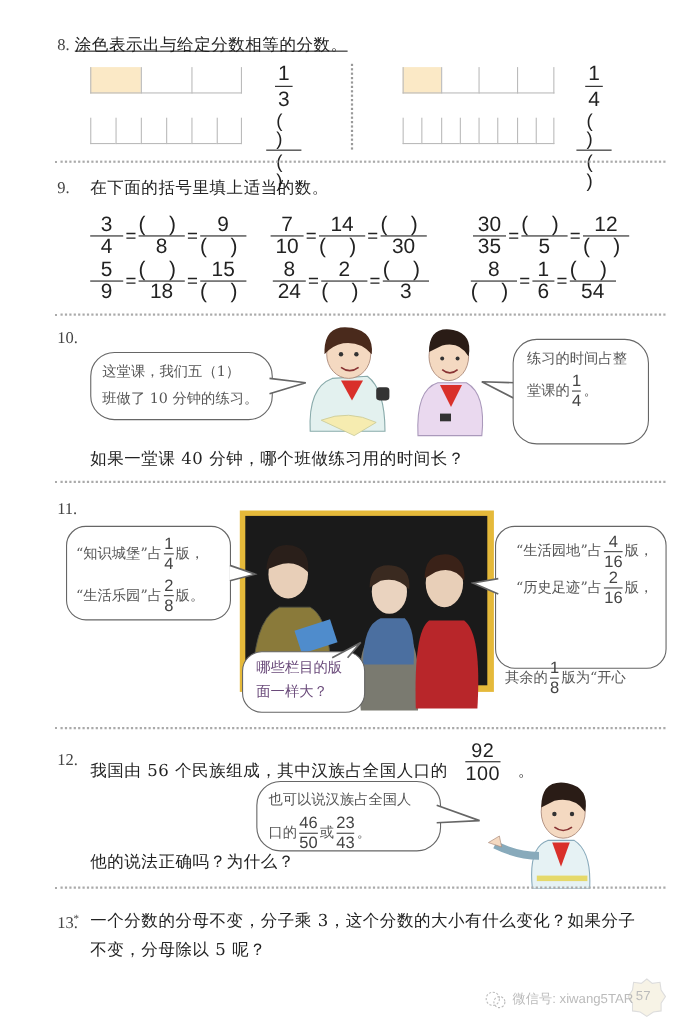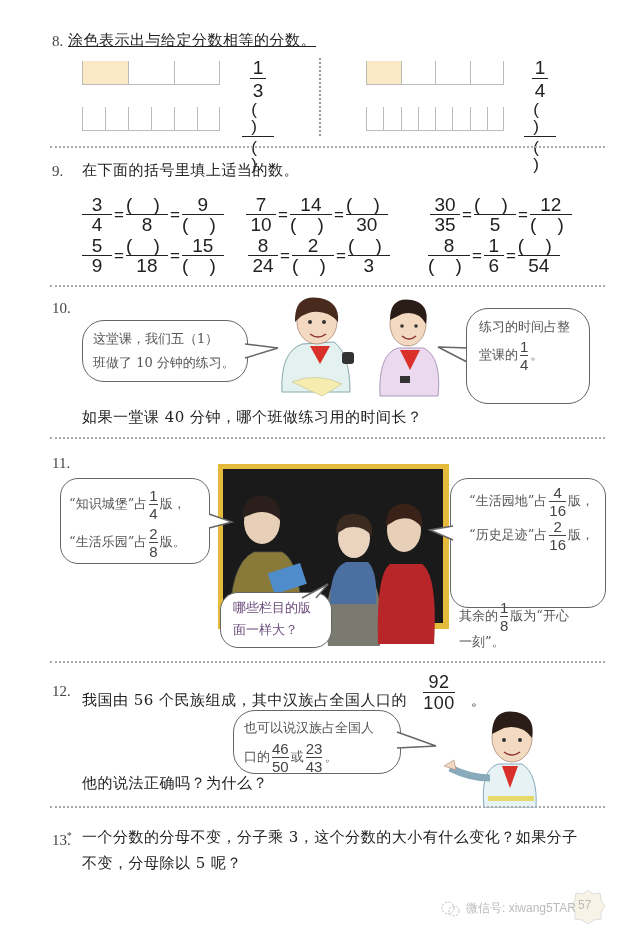--- a/index.html
+++ b/index.html
@@ -337,7 +337,6 @@
         <span class="den">8</span>
       </span><span>版为“开心</span>
   </div>
-  <div style="line-height:18px;">一刻”。</div>
 </div>
 <svg class="tail" style="left:428px;top:524px;" width="26" height="20">
   <path d="M25 2 L2 6 L25 16" fill="#fff" stroke="#666" stroke-width="1.5"></path>

